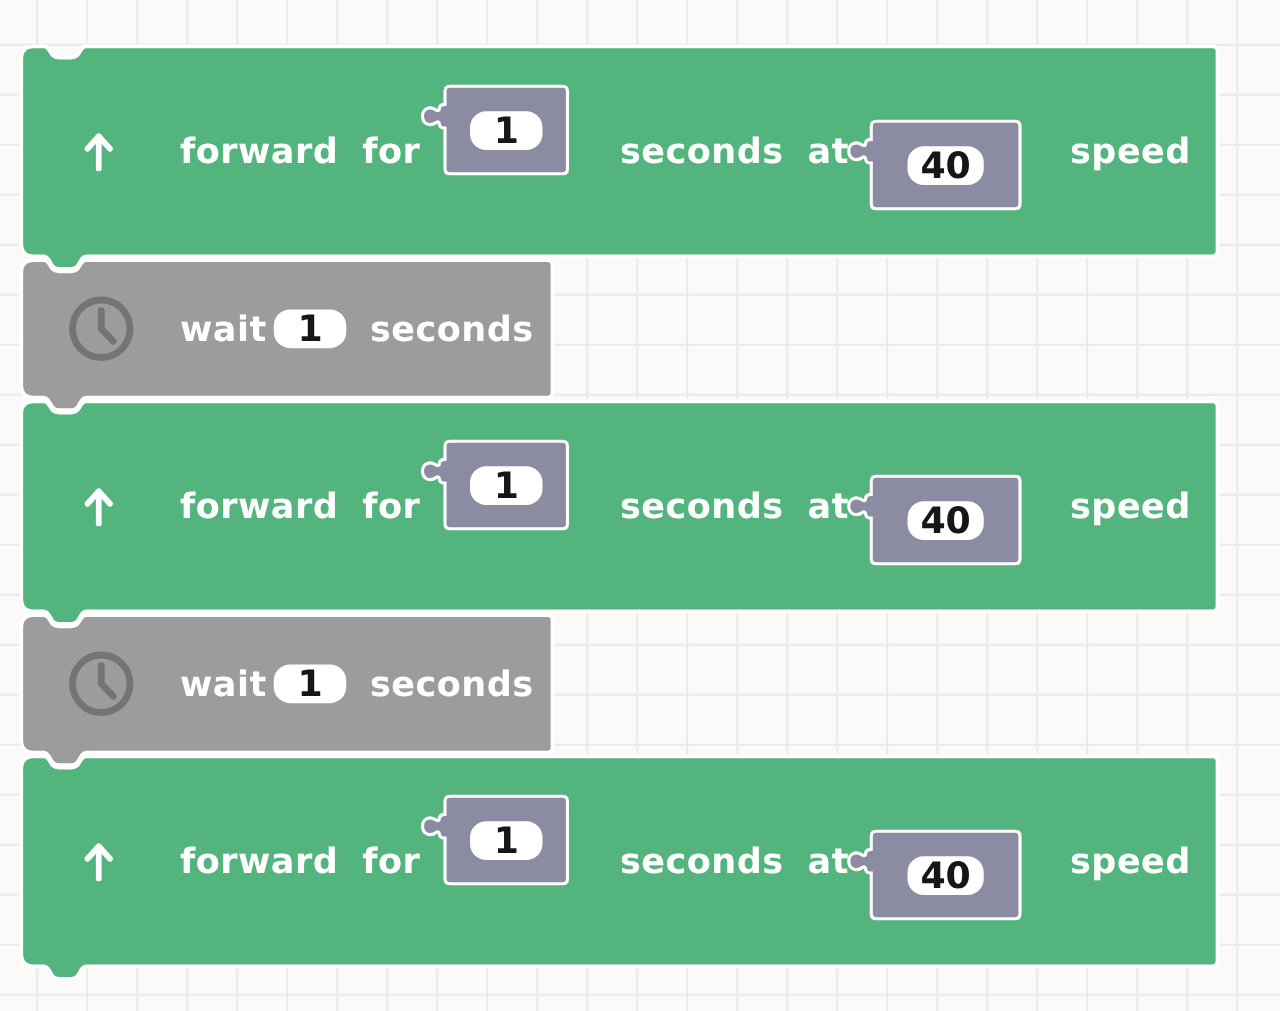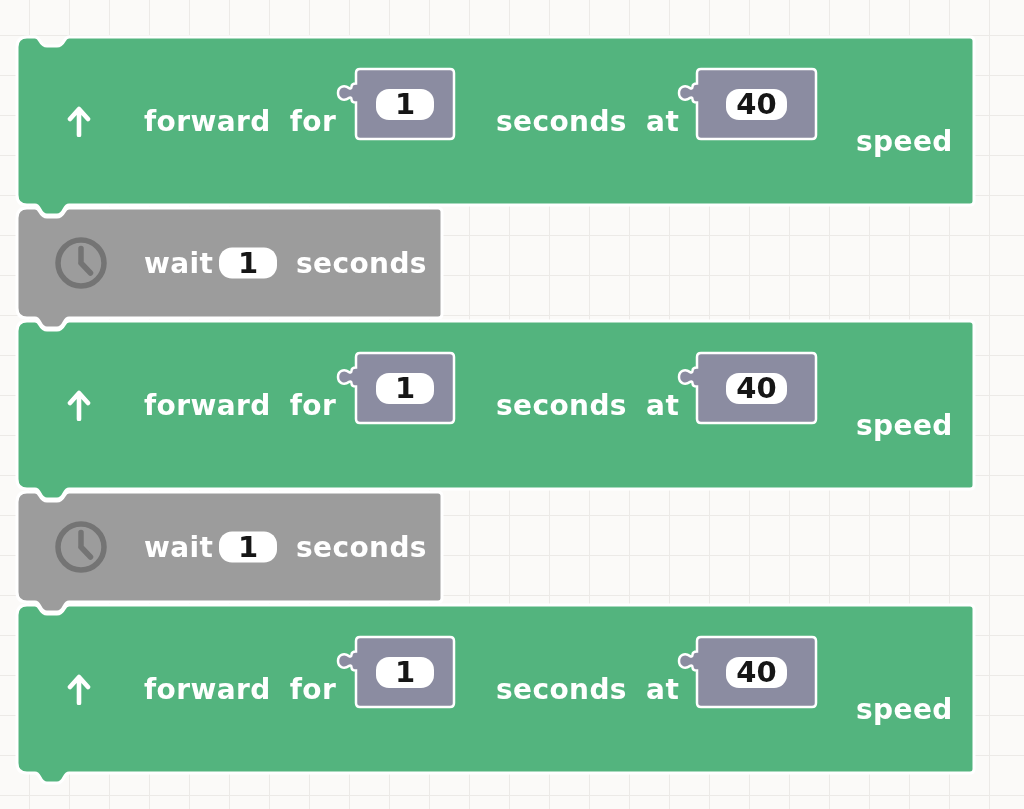--- a/index.html
+++ b/index.html
@@ -43,7 +43,7 @@
     padding-left:19px;box-sizing:border-box;
   }
   .param.p-narrow{width:117px;}
-  .param.p-wide{width:138px;}
+  .param.p-wide{width:138px;margin-top:28px;}
   .param .pshape{position:absolute;left:0;top:0;overflow:visible;pointer-events:none;}
   .param .pshape path{fill:#8b8ca1;stroke:#ffffff;stroke-width:2.5;}
   

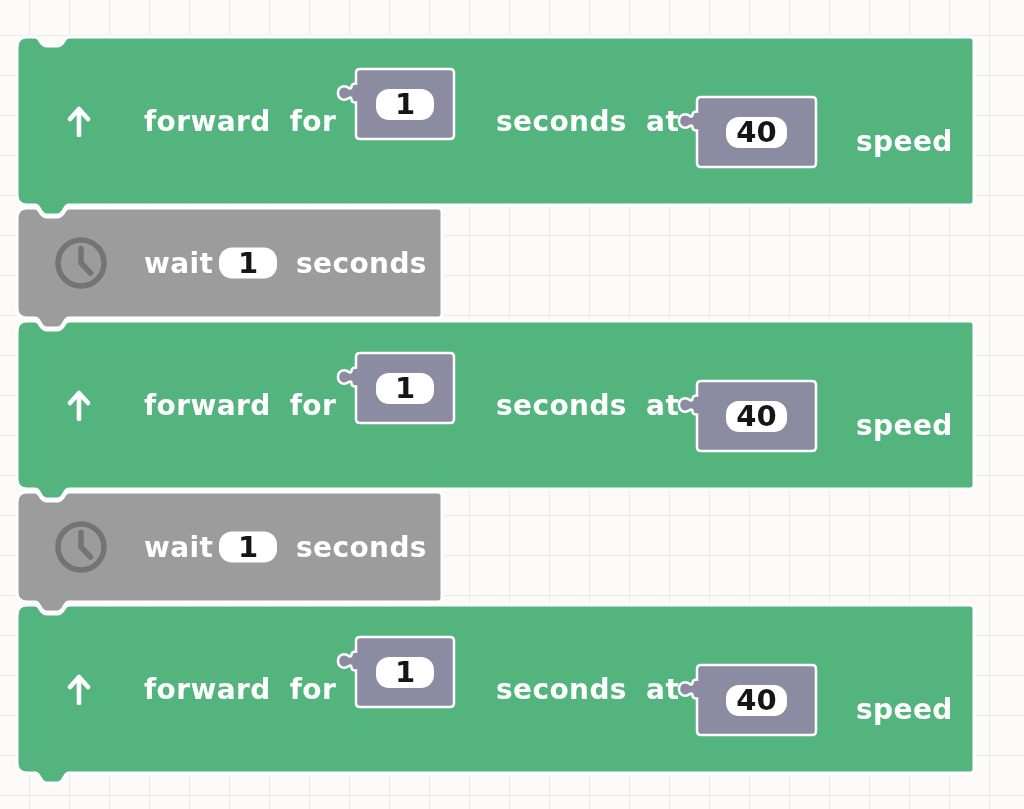--- a/index.html
+++ b/index.html
@@ -56,7 +56,7 @@
   .pill.standalone{position:absolute;top:50%;transform:translateY(-50%);}
   
   .g-lbl1{left:127px;} .g-par1{left:320px;} .g-lbl2{left:479px;}
-  .g-par2{left:661px;} .g-lbl3{left:839px;margin-top:20px;}
+  .g-par2{left:661px;} .g-lbl3{left:839px;}
   
   .w-lbl1{left:127px;} .w-pill{left:202px;} .w-lbl2{left:279px;}
 </style>

